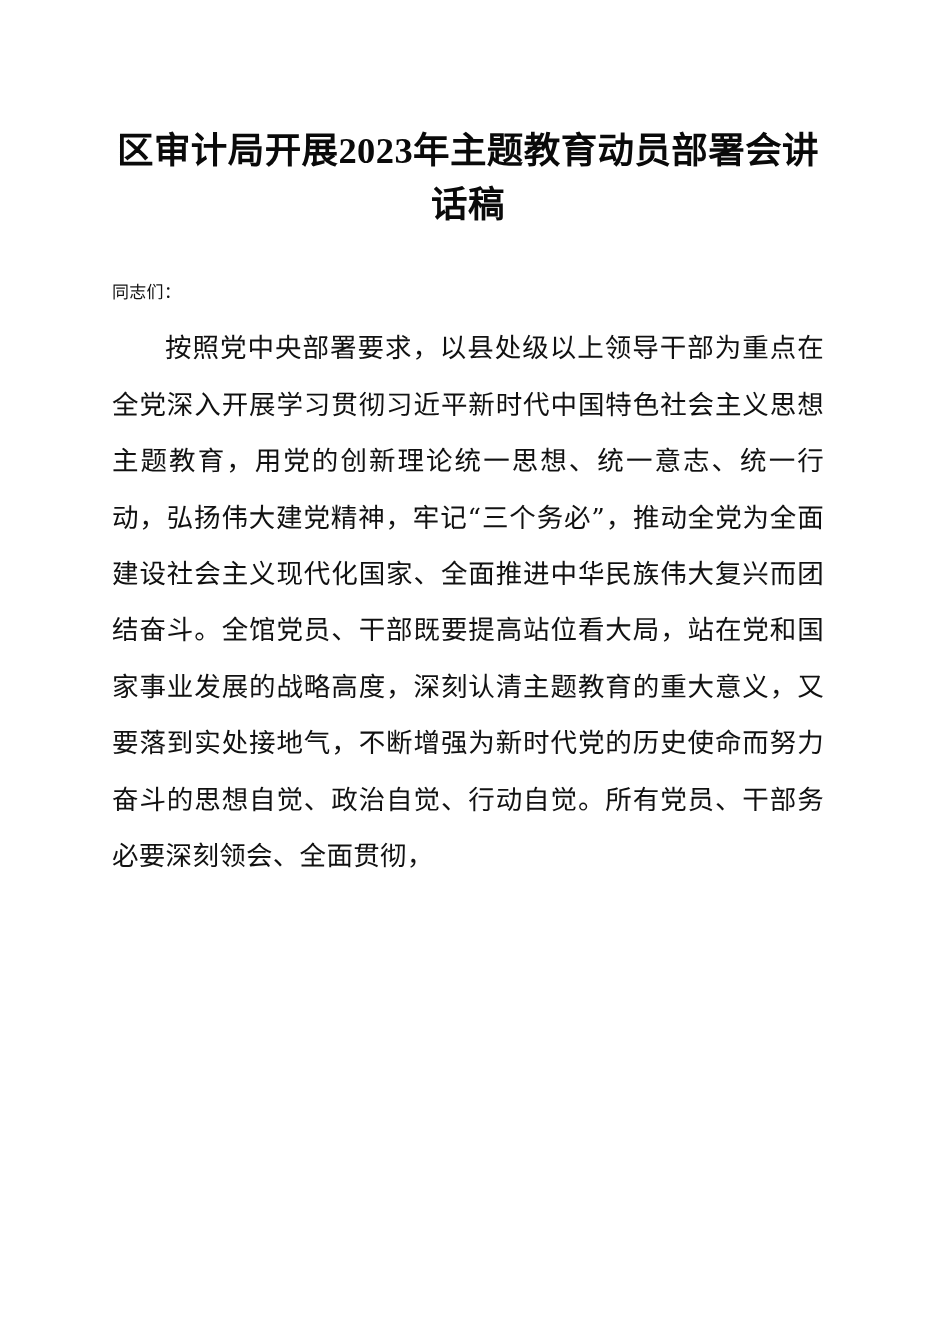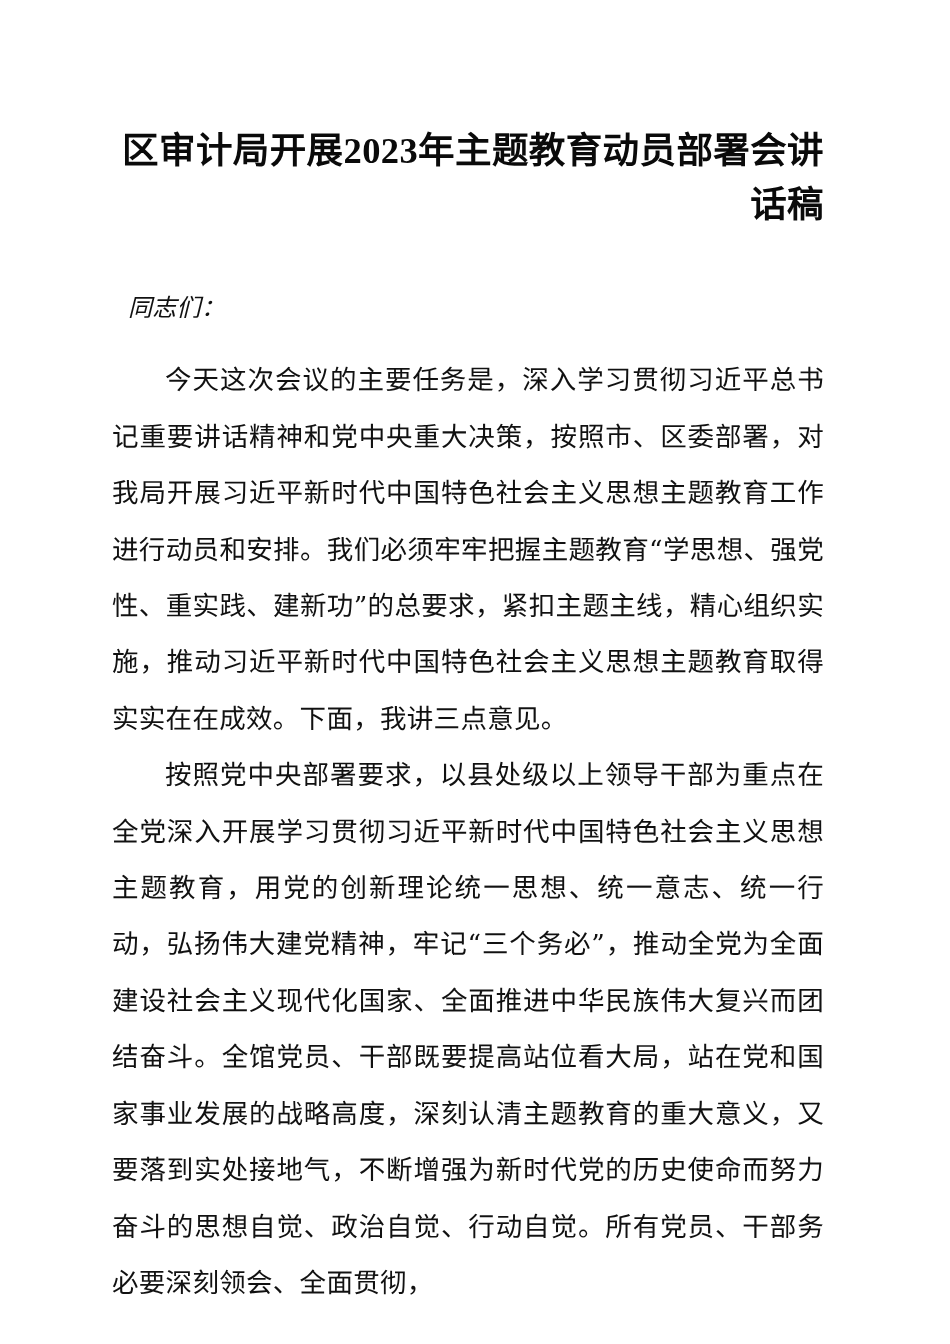--- a/index.html
+++ b/index.html
@@ -41,7 +41,7 @@
     font-weight: bold;
     font-size: 36.5px;
     line-height: 54px;
-    text-align: right;
+    text-align: center;
     letter-spacing: 0.4px;
     color: #0a0a0a;
     padding-top: 124px;

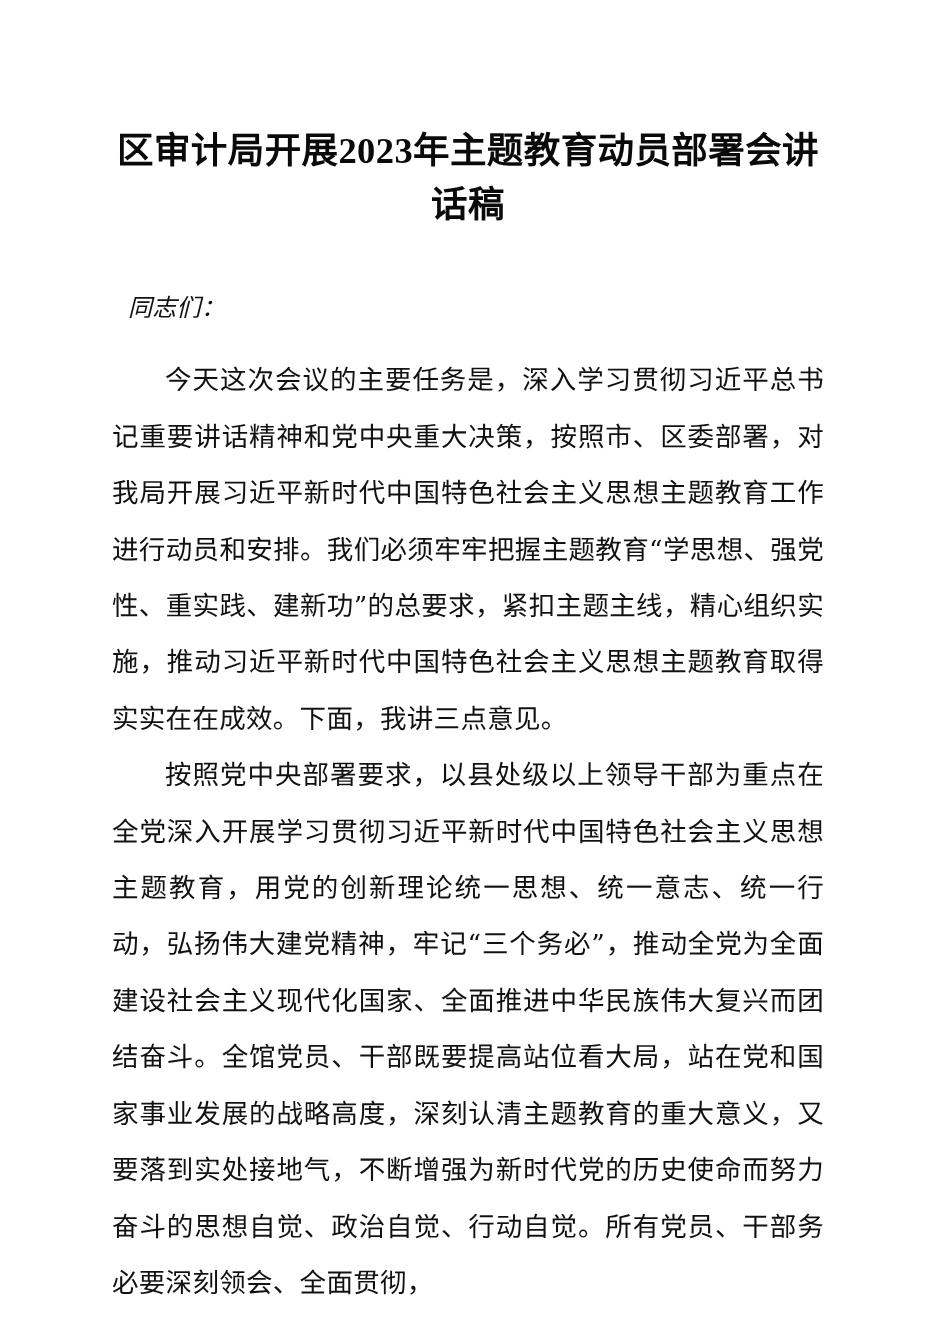--- a/index.html
+++ b/index.html
@@ -69,15 +69,14 @@
 
   
   .salutation {
-    margin: 16px;
+    margin: 0;
     padding: 0;
     font-family: "DejaVu Serif", "Liberation Serif", serif;
-    font-size: 24px;
+    font-size: 17px;
     line-height: 56.4px;
     letter-spacing: 0.3px;
     text-indent: 0;
     color: #111111;
-    font-style: italic;
   }
 
   

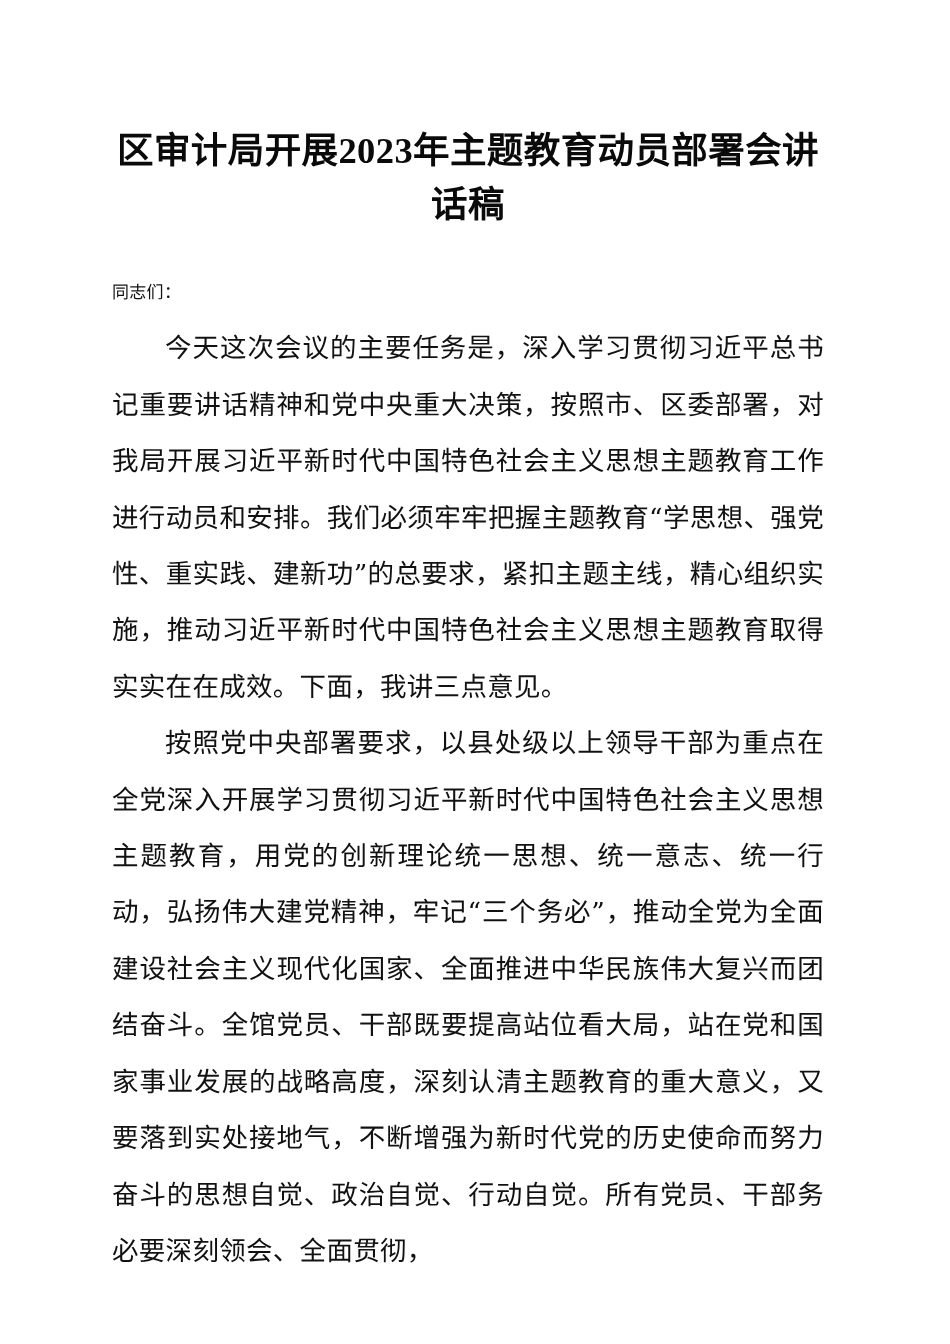--- a/index.html
+++ b/index.html
@@ -110,7 +110,6 @@
 
     <p class="salutation">同志们：</p>
 
-    <p class="para indent">今天这次会议的主要任务是，深入学习贯彻习近平总书记重要讲话精神和党中央重大决策，按照市、区委部署，对我局开展习近平新时代中国特色社会主义思想主题教育工作进行动员和安排。我们必须牢牢把握主题教育“学思想、强党性、重实践、建新功”的总要求，紧扣主题主线，精心组织实施，推动习近平新时代中国特色社会主义思想主题教育取得实实在在成效。下面，我讲三点意见。</p>
 
 
     <p class="para indent">按照党中央部署要求，以县处级以上领导干部为重点在全党深入开展学习贯彻习近平新时代中国特色社会主义思想主题教育，用党的创新理论统一思想、统一意志、统一行动，弘扬伟大建党精神，牢记“三个务必”，推动全党为全面建设社会主义现代化国家、全面推进中华民族伟大复兴而团结奋斗。全馆党员、干部既要提高站位看大局，站在党和国家事业发展的战略高度，深刻认清主题教育的重大意义，又要落到实处接地气，不断增强为新时代党的历史使命而努力奋斗的思想自觉、政治自觉、行动自觉。所有党员、干部务必要深刻领会、全面贯彻，</p>

